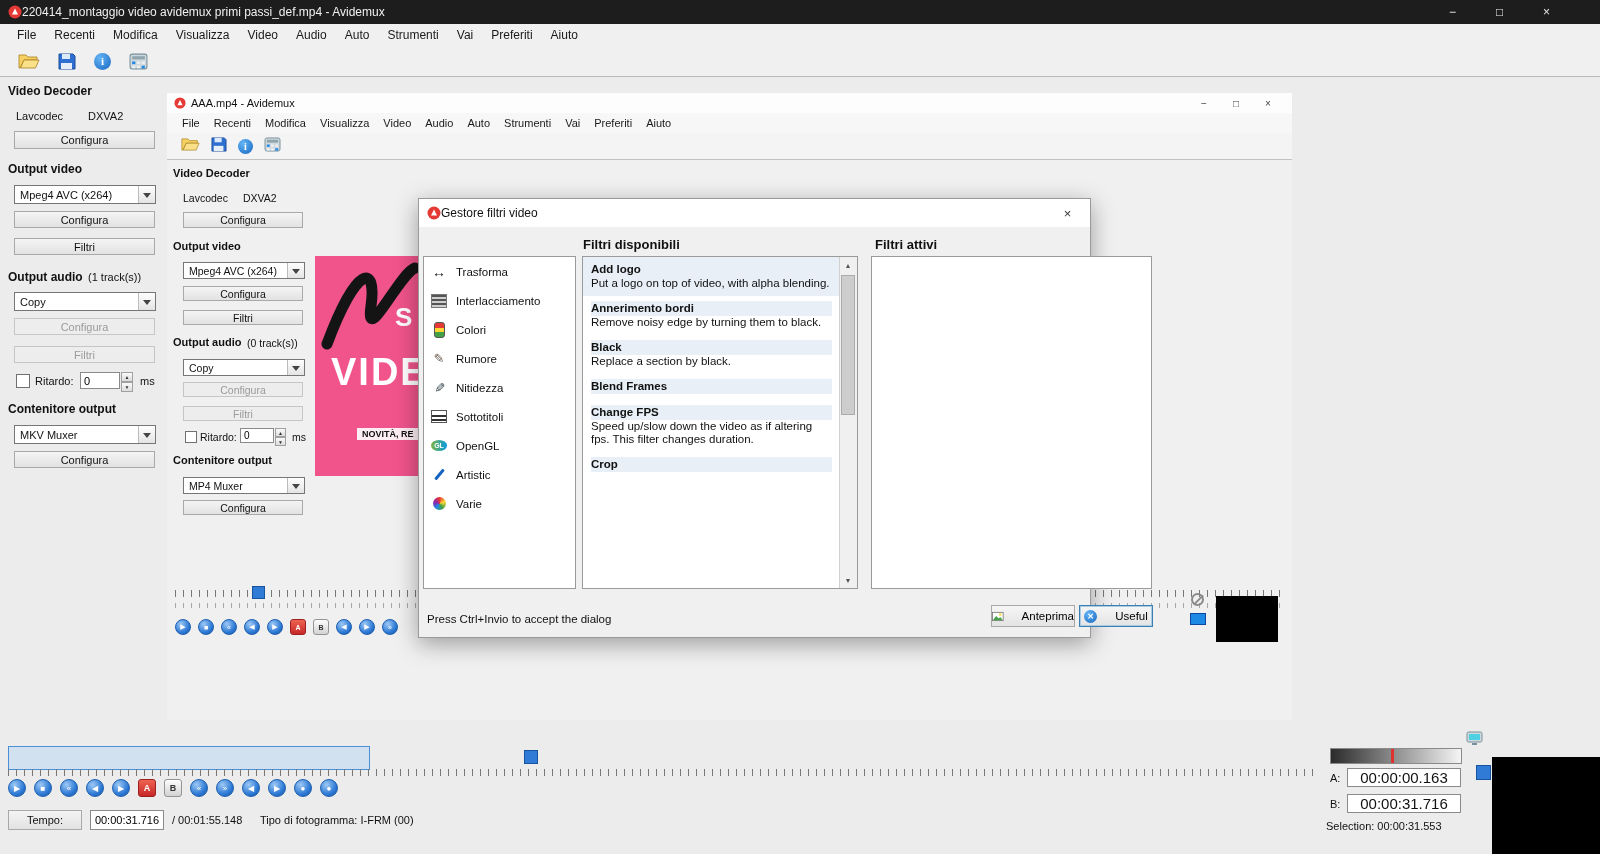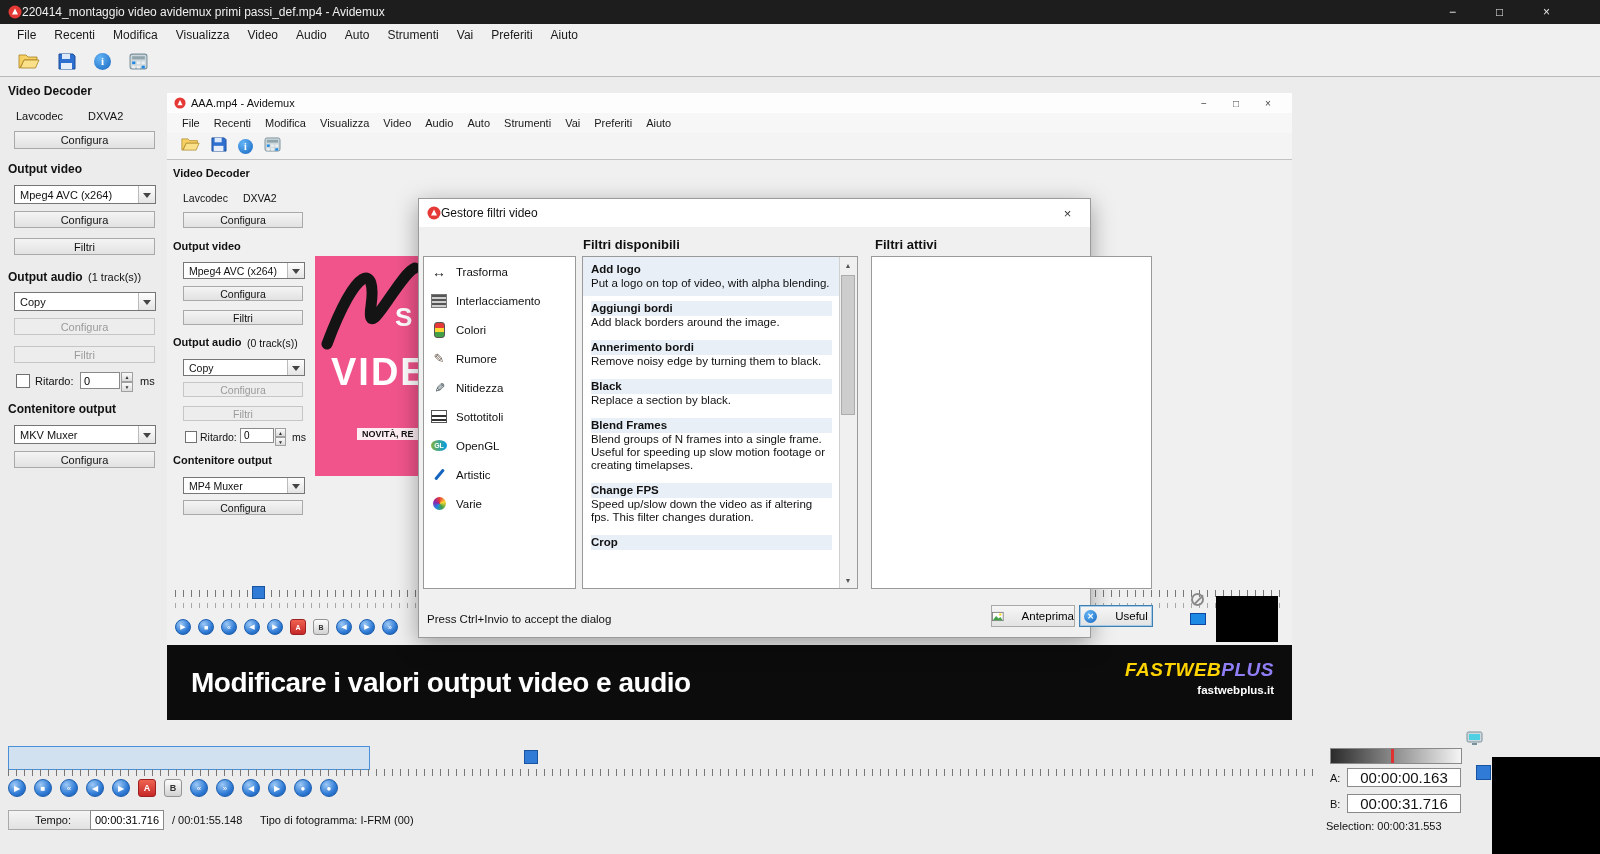--- a/index.html
+++ b/index.html
@@ -426,10 +426,6 @@
             <div class="f-desc">Put a logo on top of video, with alpha blending.</div>
           </div>
 
-          <div class="filter-item">
-            <div class="f-name">Aggiungi bordi</div>
-            <div class="f-desc">Add black borders around the image.</div>
-          </div>
 
           <div class="filter-item">
             <div class="f-name">Annerimento bordi</div>

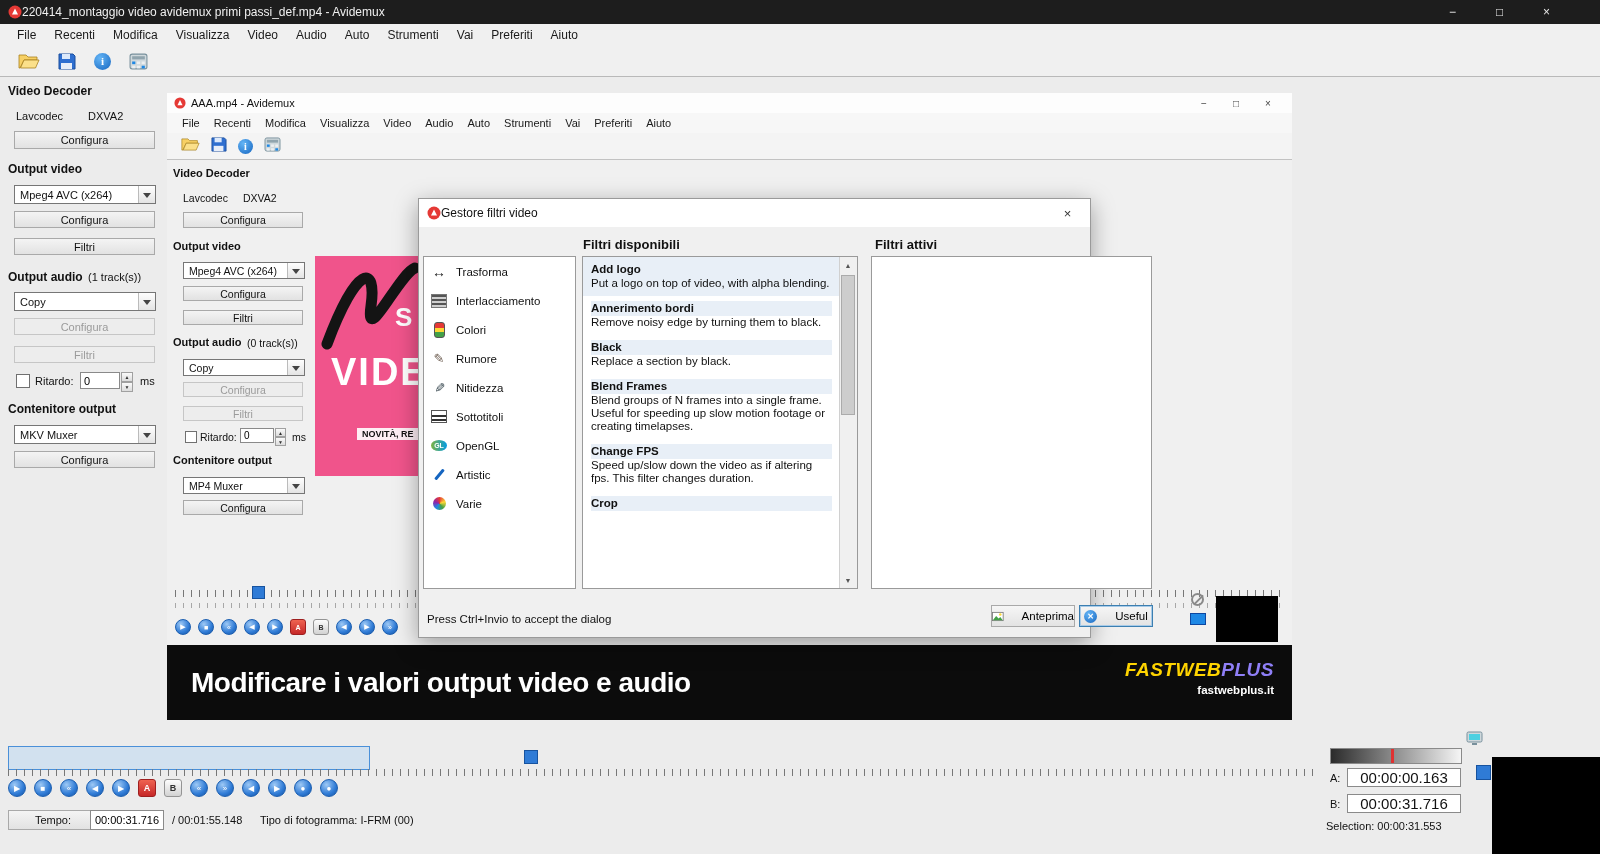--- a/index.html
+++ b/index.html
@@ -440,7 +440,6 @@
 
           <div class="filter-item">
             <div class="f-name">Blend Frames</div>
-            <div class="f-desc">Blend groups of N frames into a single frame.  Useful for speeding up slow motion footage or creating timelapses.</div>
           </div>
 
           <div class="filter-item">

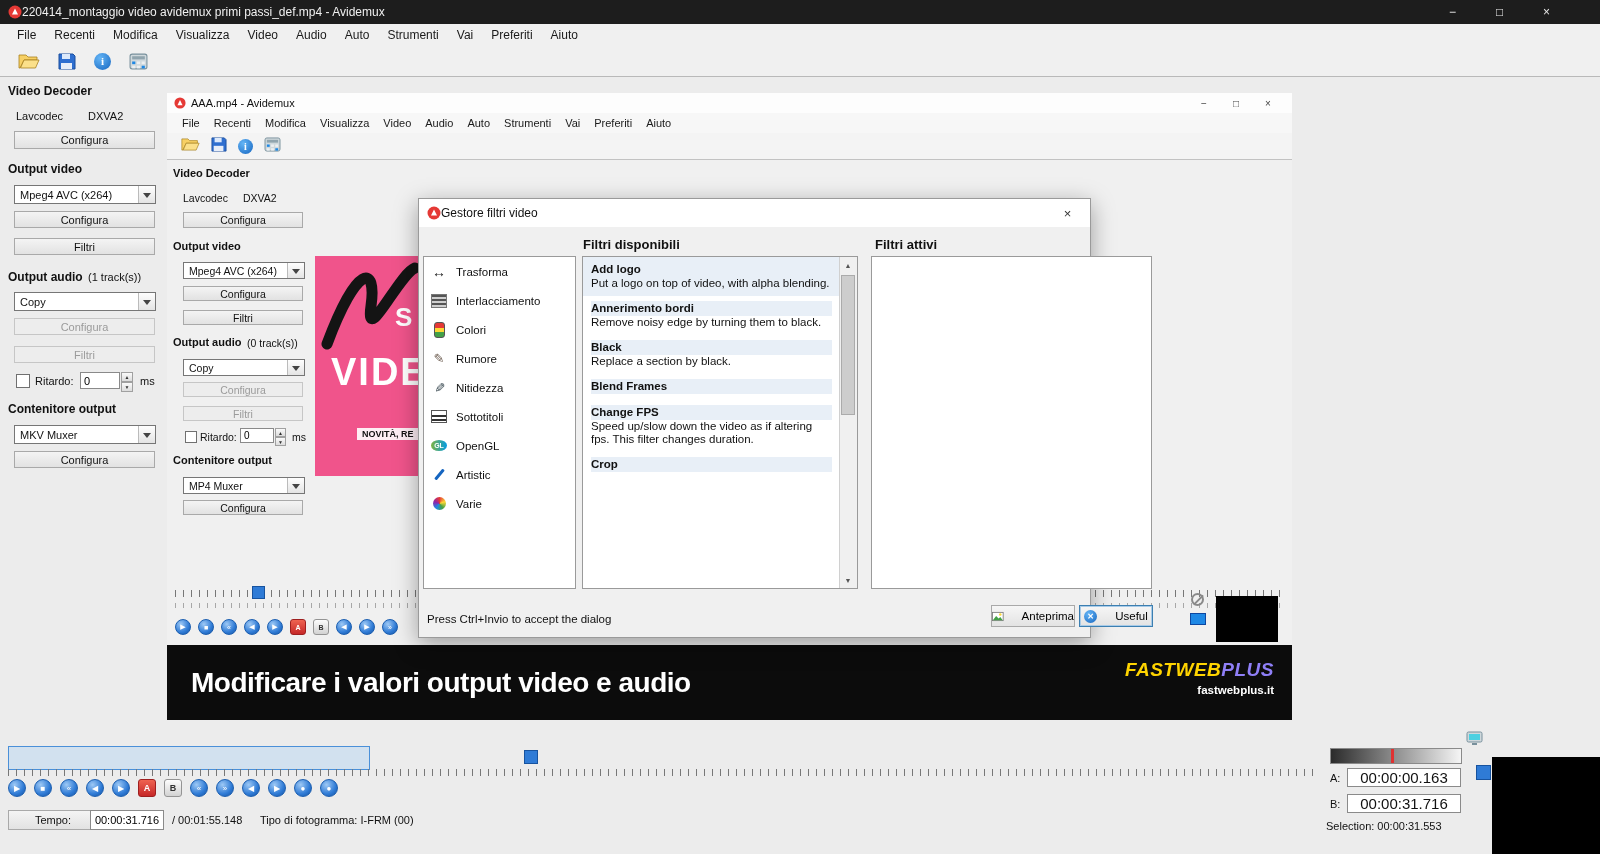--- a/index.html
+++ b/index.html
@@ -346,15 +346,6 @@
     <div class="abs" style="left:1023px;top:520px;width:14px;height:10px;background:#1e88e5;border:1px solid #0d47a1;"></div>
     <div class="abs" style="left:1049px;top:503px;width:62px;height:46px;background:#000;"></div>
 
-    <div class="banner">
-      <span class="banner-title">Modificare i valori output video e audio</span>
-      <div class="banner-logo">
-        <div class="brand">
-          <span class="y">FASTWEB</span><span class="p">PLUS</span>
-        </div>
-        <div class="site">fastwebplus.it</div>
-      </div>
-    </div>
   </div>
 
   <div class="dialog">

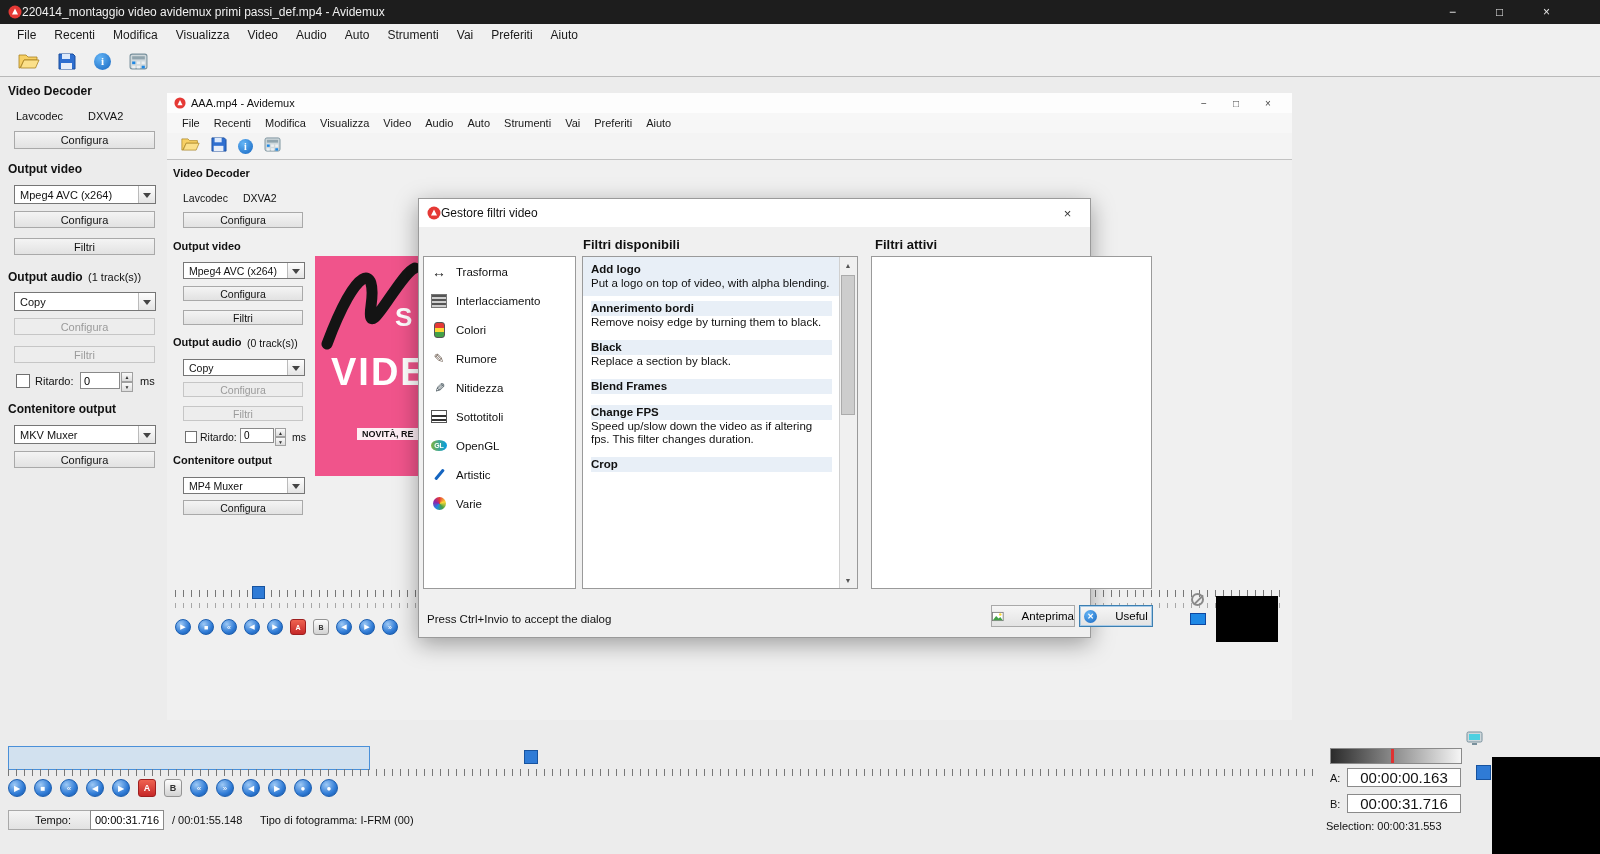--- a/index.html
+++ b/index.html
@@ -490,7 +490,7 @@
     </div>
 
   <div>
-    <button class="btn" style="left:8px;top:810px;width:90px;height:20px;position:absolute;">Tempo:</button>
+    <button class="btn" style="left:8px;top:810px;width:74px;height:20px;position:absolute;">Tempo:</button>
     <input class="numfield" style="left: 90px; top: 810px; width: 74px; height: 20px; text-align: center;" value="00:00:31.716">
     <div class="abs lbl" style="left:172px;top:814px;">/ 00:01:55.148</div>
     <div class="abs lbl" style="left:260px;top:814px;">Tipo di fotogramma: I-FRM (00)</div>

